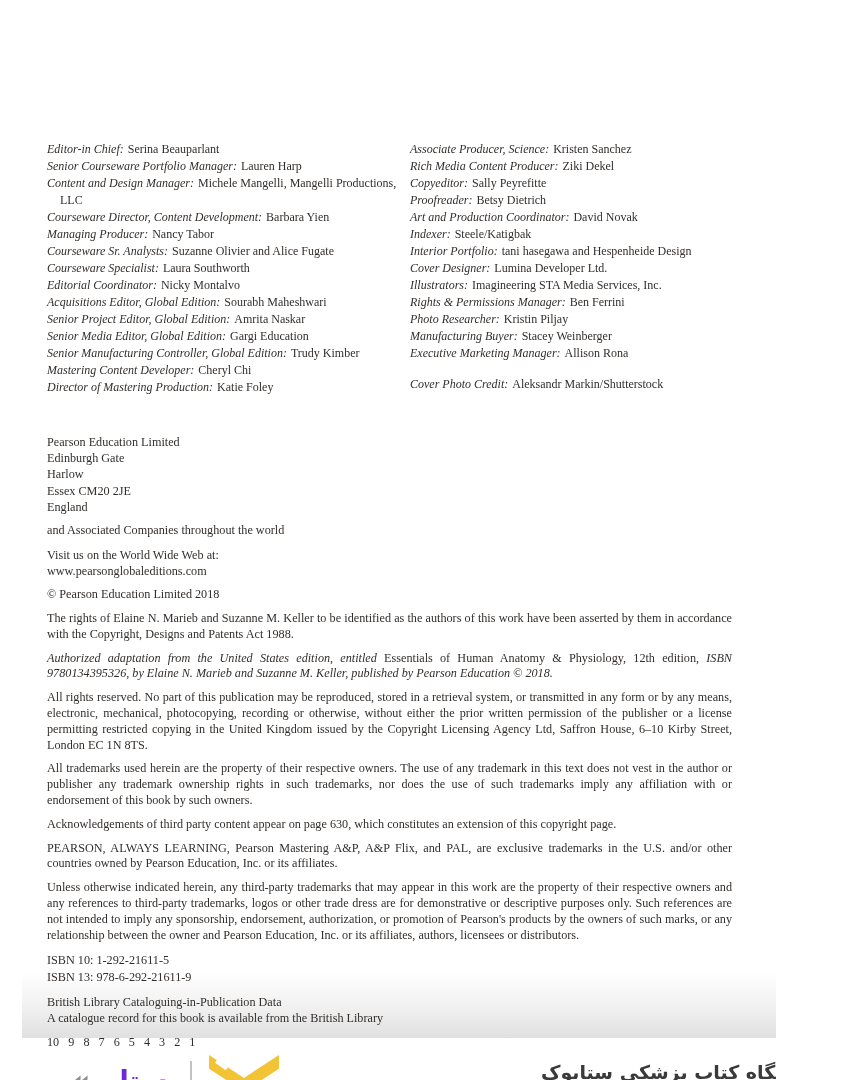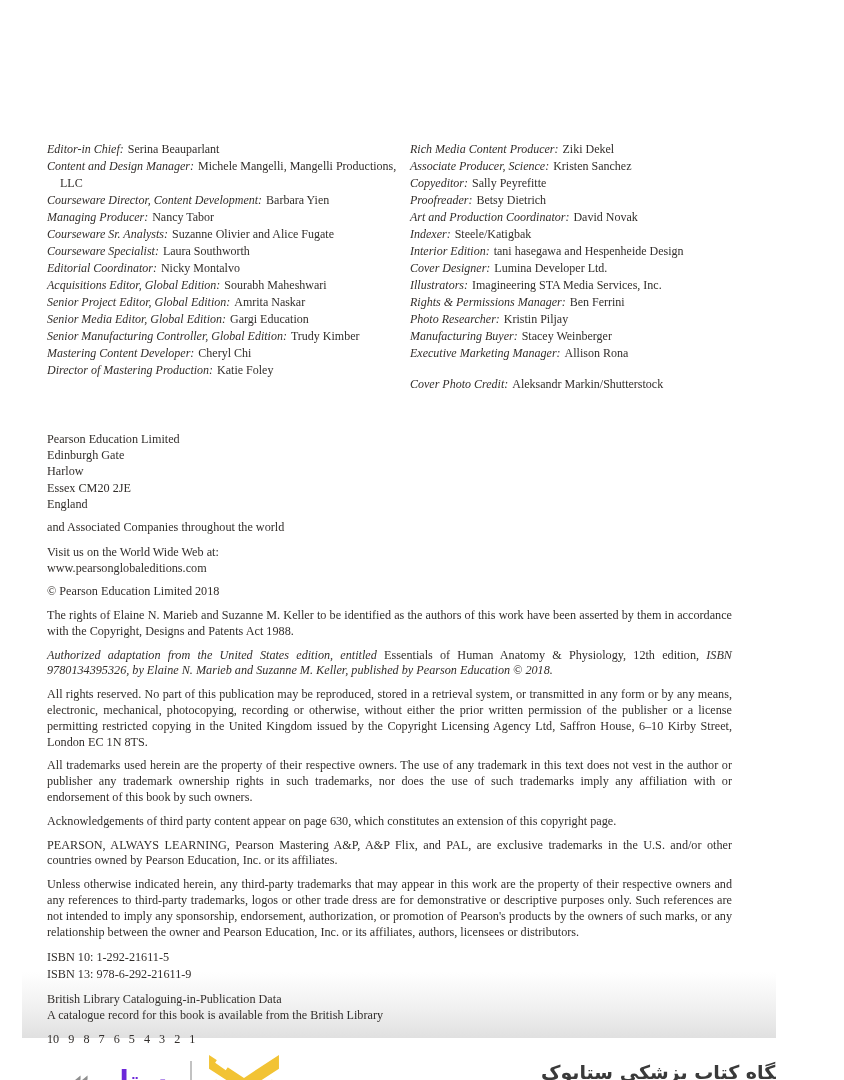--- a/index.html
+++ b/index.html
@@ -65,6 +65,9 @@
             <span class="credit-label">Editor-in Chief:</span><span class="credit-value">Serina Beauparlant</span>
           </div>
 
+          <div class="credit-item">
+            <span class="credit-label">Senior Courseware Portfolio Manager:</span><span class="credit-value">Lauren Harp</span>
+          </div>
 
           <div class="credit-item">
             <span class="credit-label">Content and Design Manager:</span><span class="credit-value">Michele Mangelli, Mangelli Productions, LLC</span>

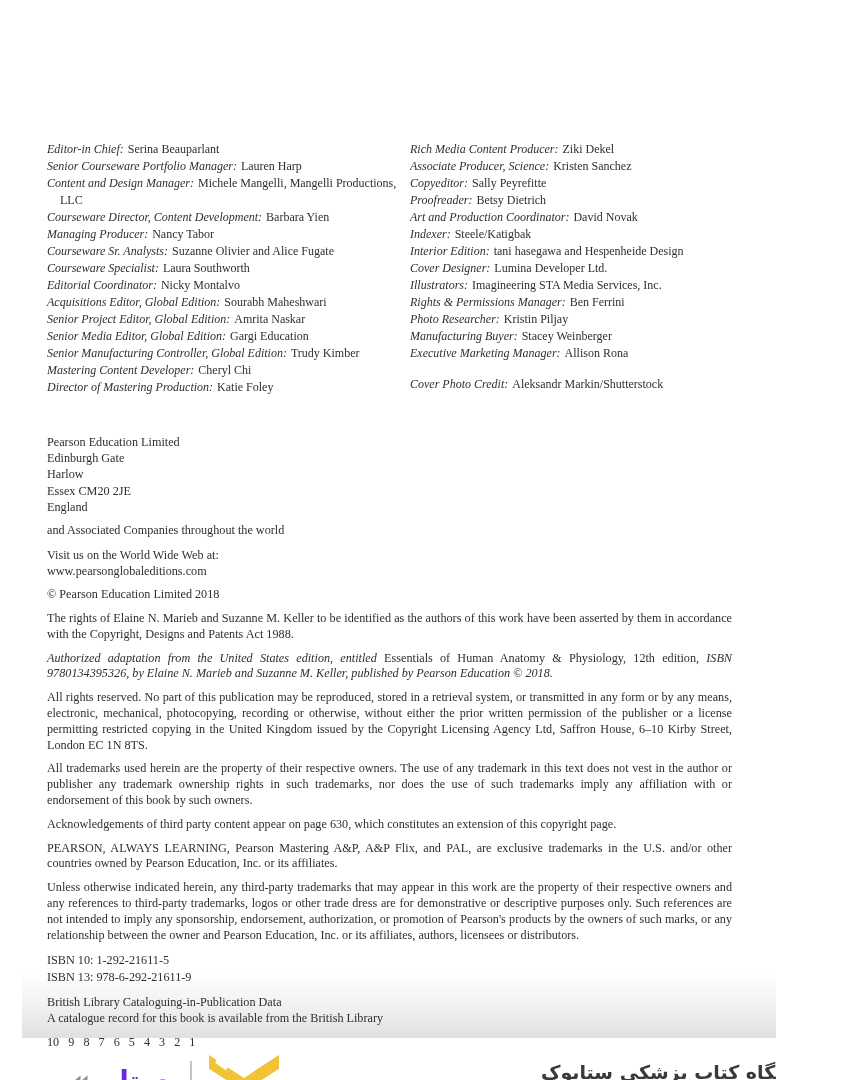--- a/index.html
+++ b/index.html
@@ -121,11 +121,11 @@
         <div>
 
             <div class="credit-item">
+              <span class="credit-label">Associate Producer, Science:</span><span class="credit-value">Kristen Sanchez</span>
+            </div>
+
+            <div class="credit-item">
               <span class="credit-label">Rich Media Content Producer:</span><span class="credit-value">Ziki Dekel</span>
-            </div>
-
-            <div class="credit-item">
-              <span class="credit-label">Associate Producer, Science:</span><span class="credit-value">Kristen Sanchez</span>
             </div>
 
             <div class="credit-item">

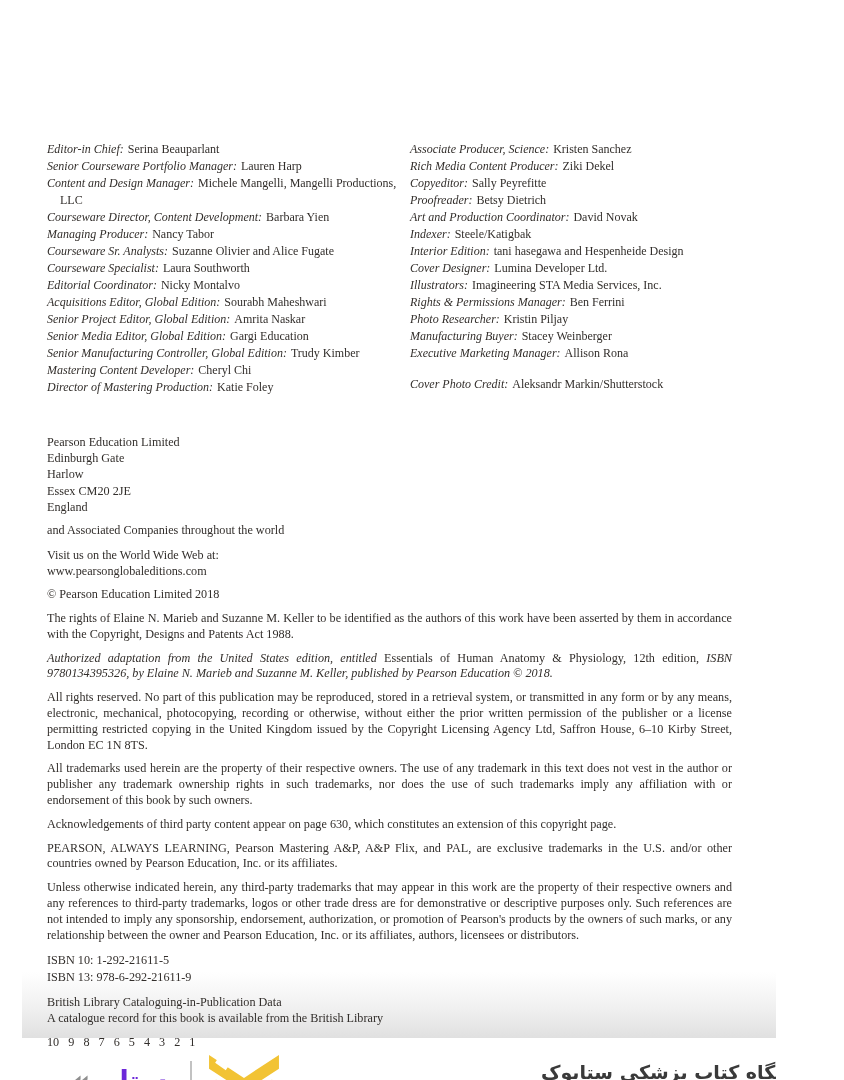--- a/index.html
+++ b/index.html
@@ -145,7 +145,7 @@
             </div>
 
             <div class="credit-item">
-              <span class="credit-label">Interior Edition:</span><span class="credit-value">tani hasegawa and Hespenheide Design</span>
+              <span class="credit-label">Interior Portfolio:</span><span class="credit-value">tani hasegawa and Hespenheide Design</span>
             </div>
 
             <div class="credit-item">

